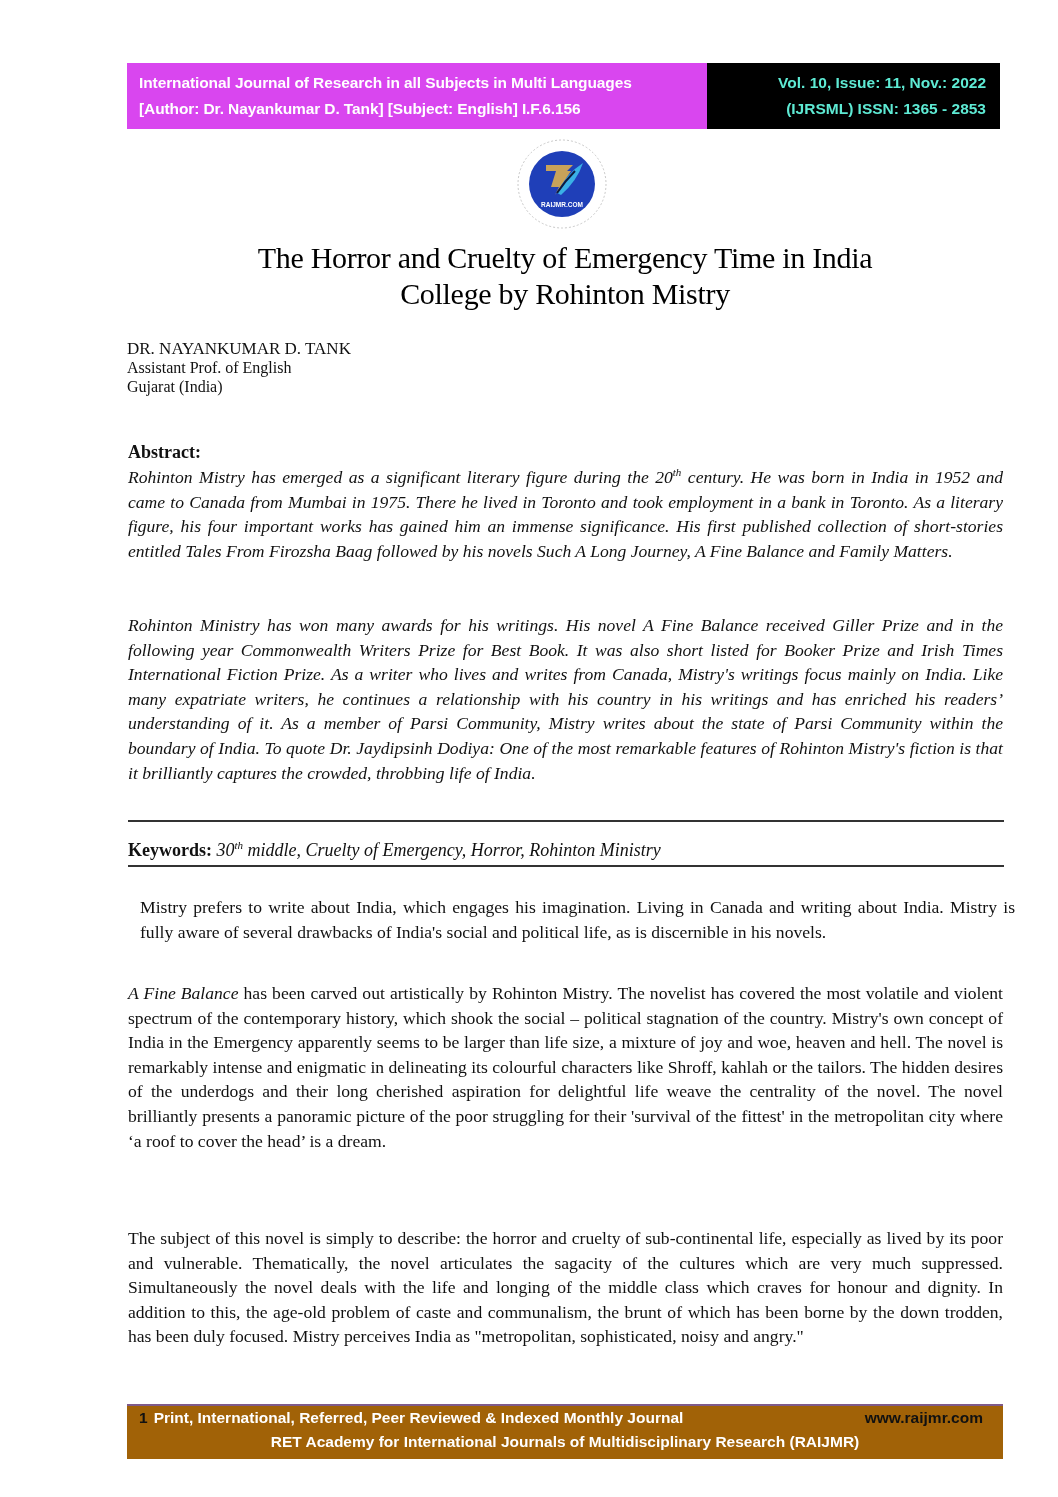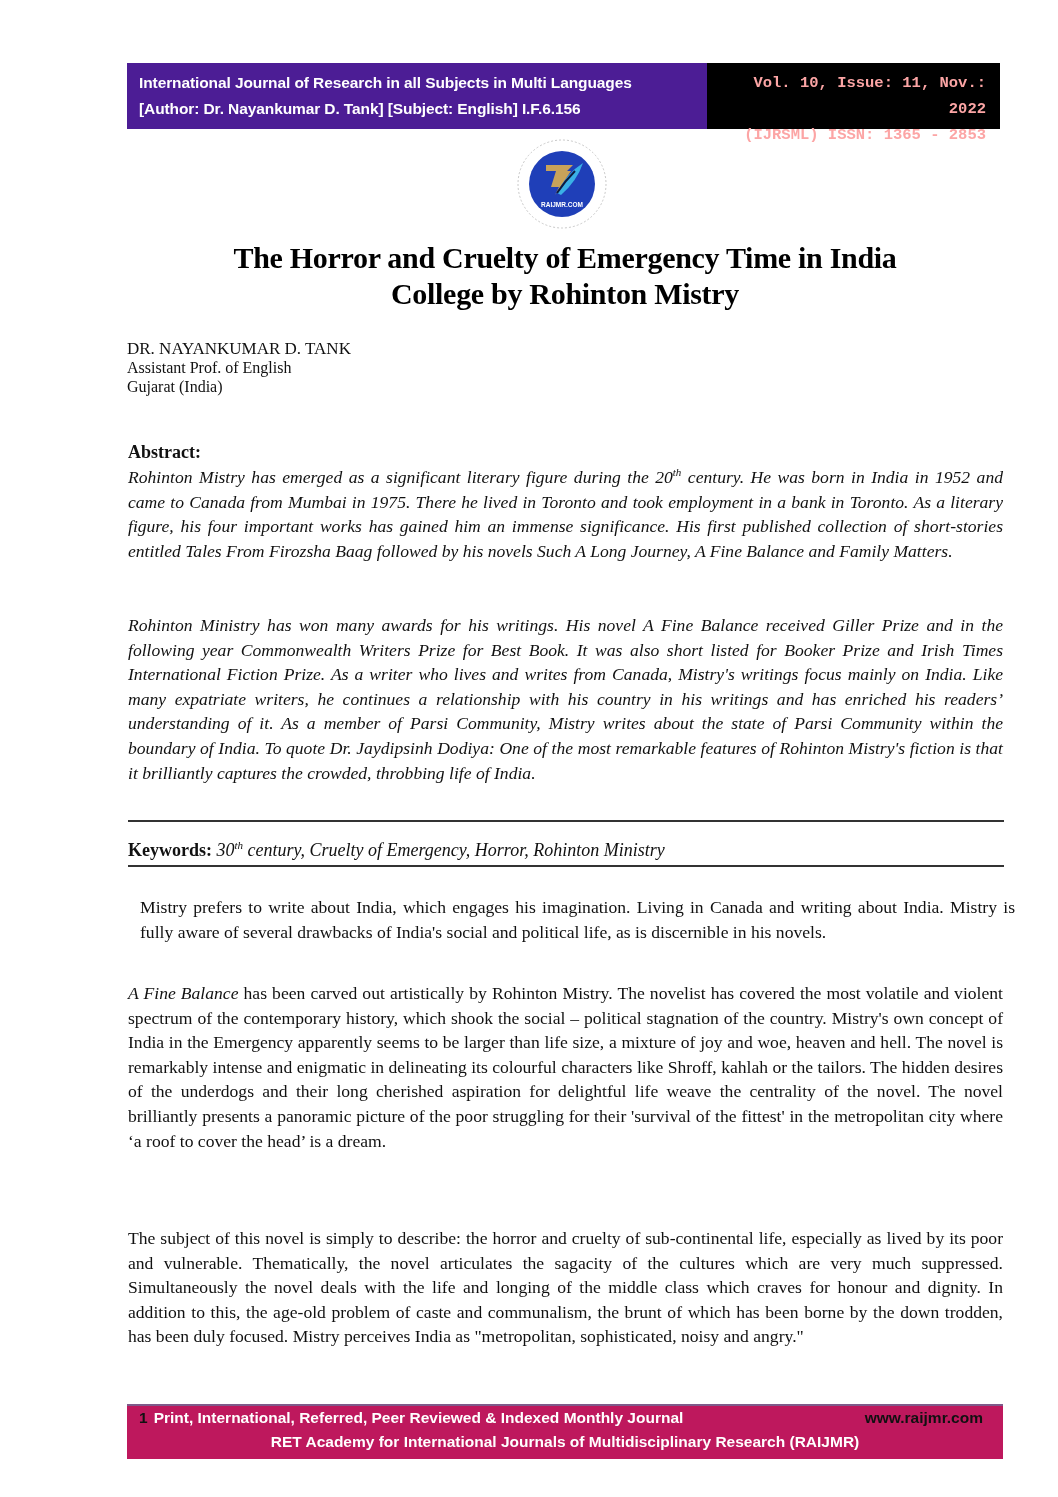--- a/index.html
+++ b/index.html
@@ -6,7 +6,7 @@
   body { width: 1058px; height: 1497px; position: relative; overflow: hidden; font-family: "Liberation Serif", serif; color: #111; }
 
   .hdr { position: absolute; left: 127px; top: 63px; width: 873px; height: 66px; display: flex; }
-  .hdr-left { background: #4c1d95; width: 580px; height: 100%; color: #fff; font-family: "Liberation Sans", sans-serif; font-weight: bold; font-size: 15.5px; padding: 7px 0 0 12px; box-sizing: border-box; line-height: 26px; letter-spacing: -0.1px; }
+  .hdr-left { background: #d946ef; width: 580px; height: 100%; color: #fff; font-family: "Liberation Sans", sans-serif; font-weight: bold; font-size: 15.5px; padding: 7px 0 0 12px; box-sizing: border-box; line-height: 26px; letter-spacing: -0.1px; }
   .hdr-right { background: #000; flex: 1; height: 100%; color: #fca5a5; font-family: Liberation Mono, monospace; font-weight: bold; font-size: 15.5px; padding: 7px 14px 0 0; box-sizing: border-box; line-height: 26px; text-align: right; }
 
   .logo { position: absolute; left: 515px; top: 137px; width: 94px; height: 94px; }

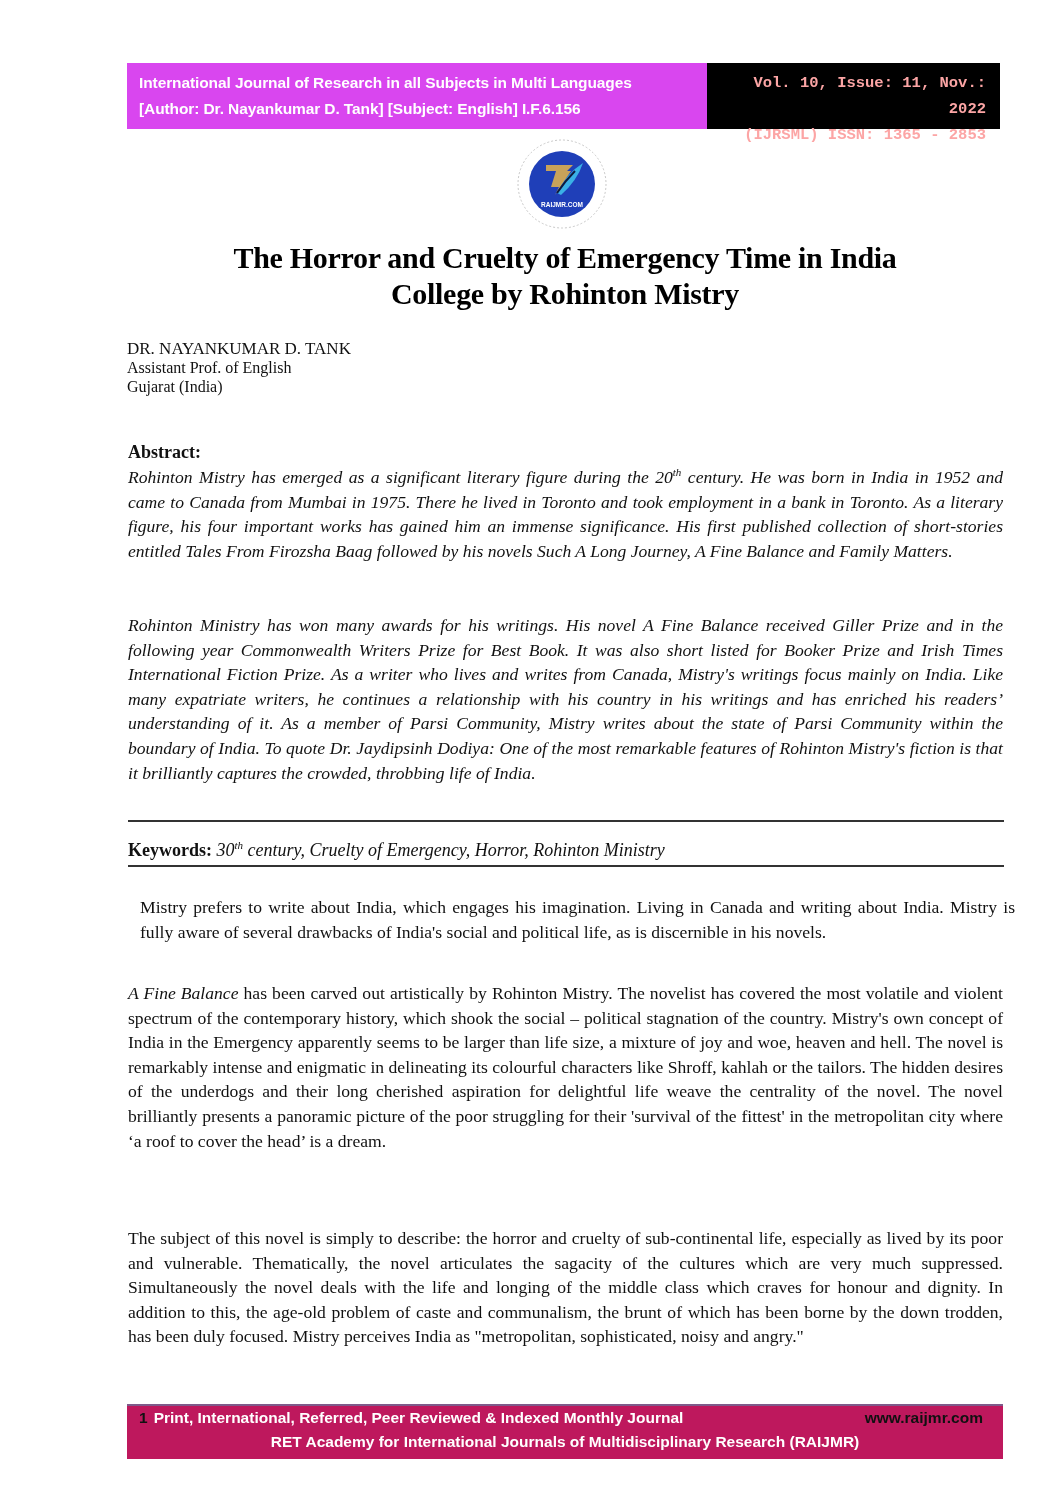--- a/index.html
+++ b/index.html
@@ -7,7 +7,7 @@
 
   .hdr { position: absolute; left: 127px; top: 63px; width: 873px; height: 66px; display: flex; }
   .hdr-left { background: #d946ef; width: 580px; height: 100%; color: #fff; font-family: "Liberation Sans", sans-serif; font-weight: bold; font-size: 15.5px; padding: 7px 0 0 12px; box-sizing: border-box; line-height: 26px; letter-spacing: -0.1px; }
-  .hdr-right { background: #000; flex: 1; height: 100%; color: #fca5a5; font-family: Liberation Mono, monospace; font-weight: bold; font-size: 15.5px; padding: 7px 14px 0 0; box-sizing: border-box; line-height: 26px; text-align: right; }
+  .hdr-right { background: #000; flex: 1; height: 100%; color: #5eead4; font-family: Liberation Sans, sans-serif; font-weight: bold; font-size: 15.5px; padding: 7px 14px 0 0; box-sizing: border-box; line-height: 26px; text-align: right; }
 
   .logo { position: absolute; left: 515px; top: 137px; width: 94px; height: 94px; }
 

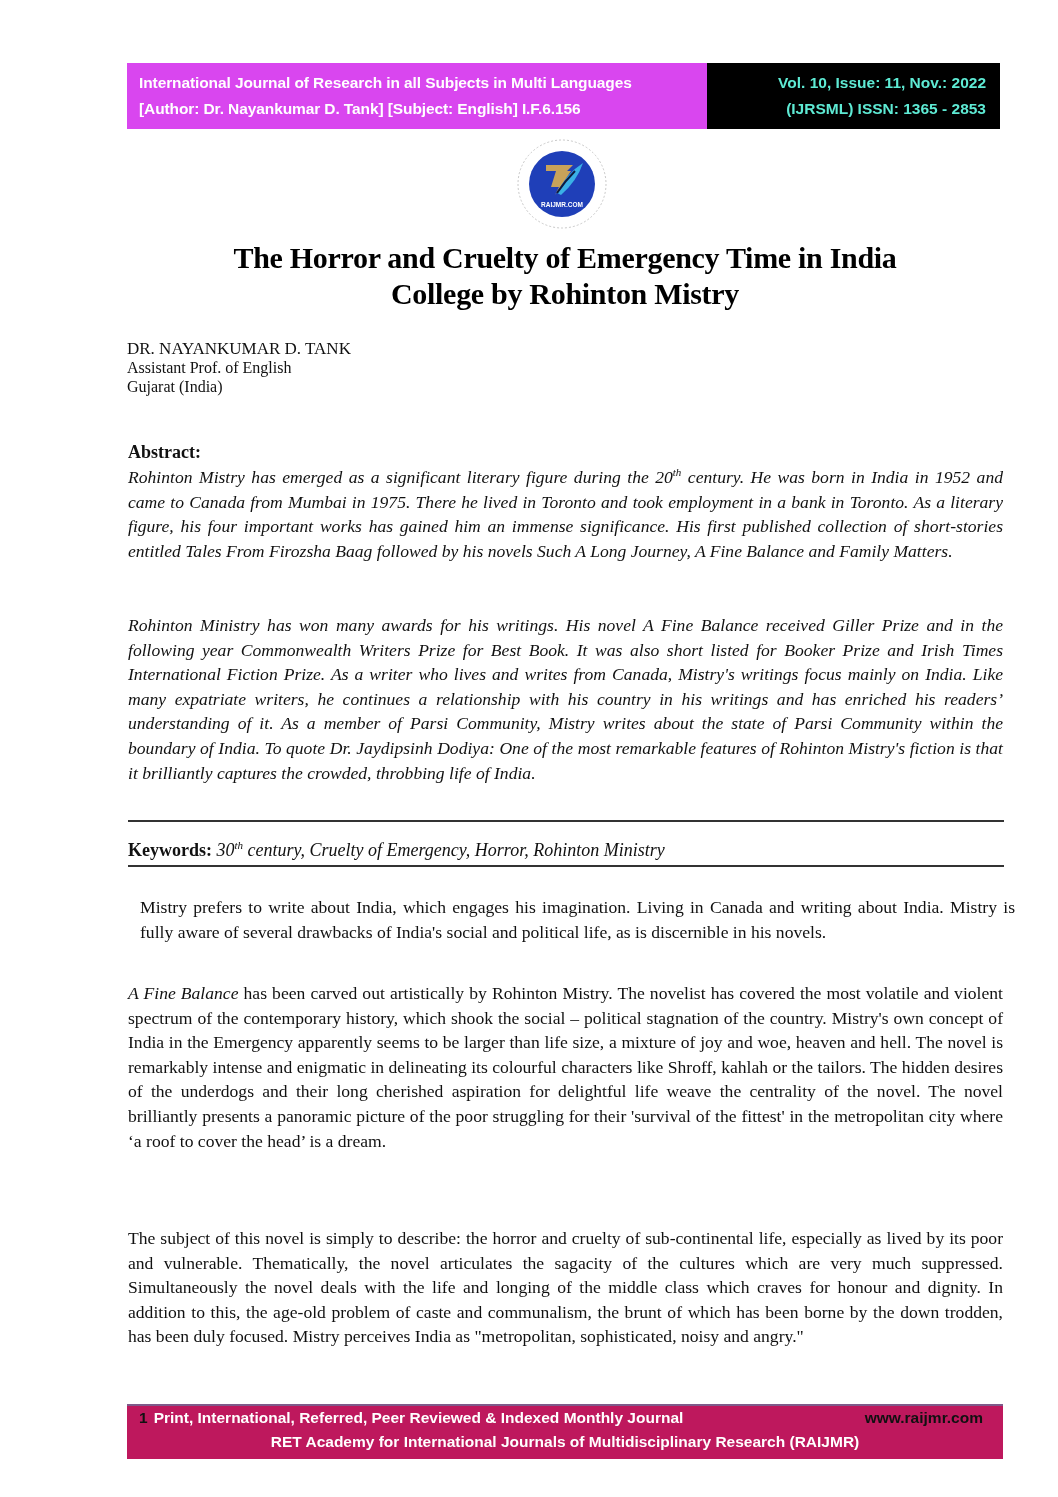--- a/index.html
+++ b/index.html
@@ -11,7 +11,7 @@
 
   .logo { position: absolute; left: 515px; top: 137px; width: 94px; height: 94px; }
 
-  .title { position: absolute; left: 127px; top: 240px; width: 876px; text-align: center; font-weight: bold; font-size: 30px; line-height: 36px; color: #000; letter-spacing: -0.3px; }
+  .title { position: absolute; left: 127px; top: 240px; width: 876px; text-align: center; font-weight: normal; font-size: 30px; line-height: 36px; color: #000; letter-spacing: -0.3px; }
 
   .author { position: absolute; left: 127px; top: 339px; width: 876px; font-size: 16px; line-height: 19px; }
   .author .name { font-size: 17px; }

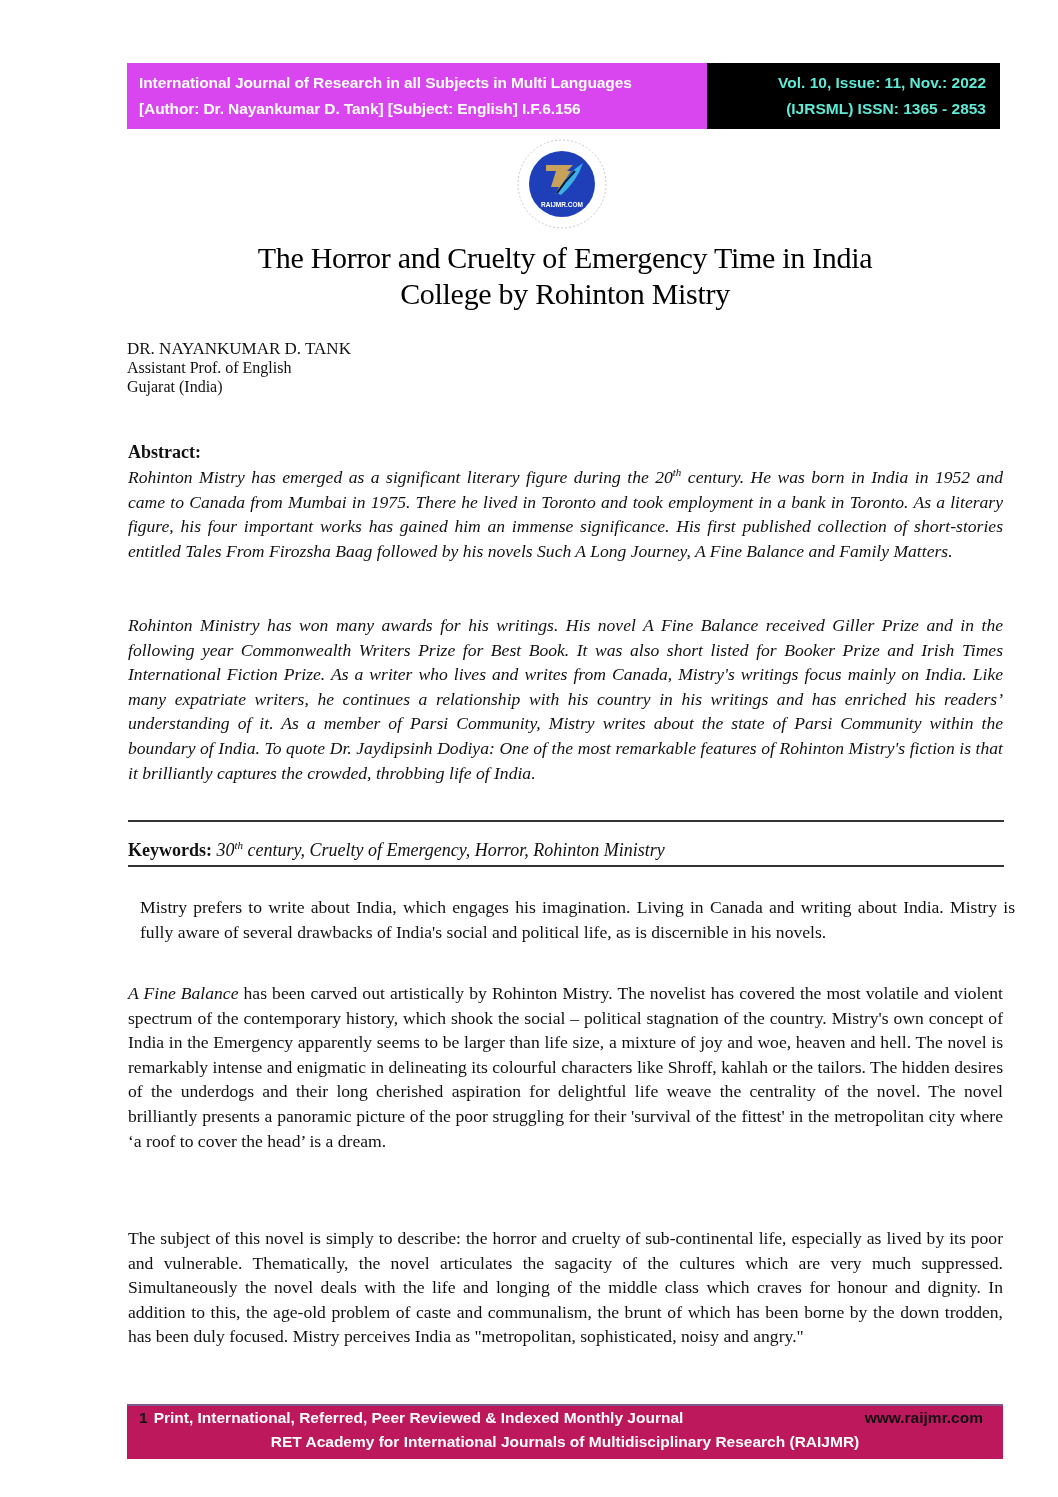--- a/index.html
+++ b/index.html
@@ -84,7 +84,7 @@
 <div class="rule" style="top:820px"></div>
 <div class="kw">
   <b>Keywords:</b>
-  <i><span>30</span><sup>th</sup><span> century, Cruelty of Emergency, Horror, Rohinton Ministry</span></i>
+  <i><span>30</span><sup>th</sup><span> middle, Cruelty of Emergency, Horror, Rohinton Ministry</span></i>
 </div>
 <div class="rule" style="top:865px"></div>
 

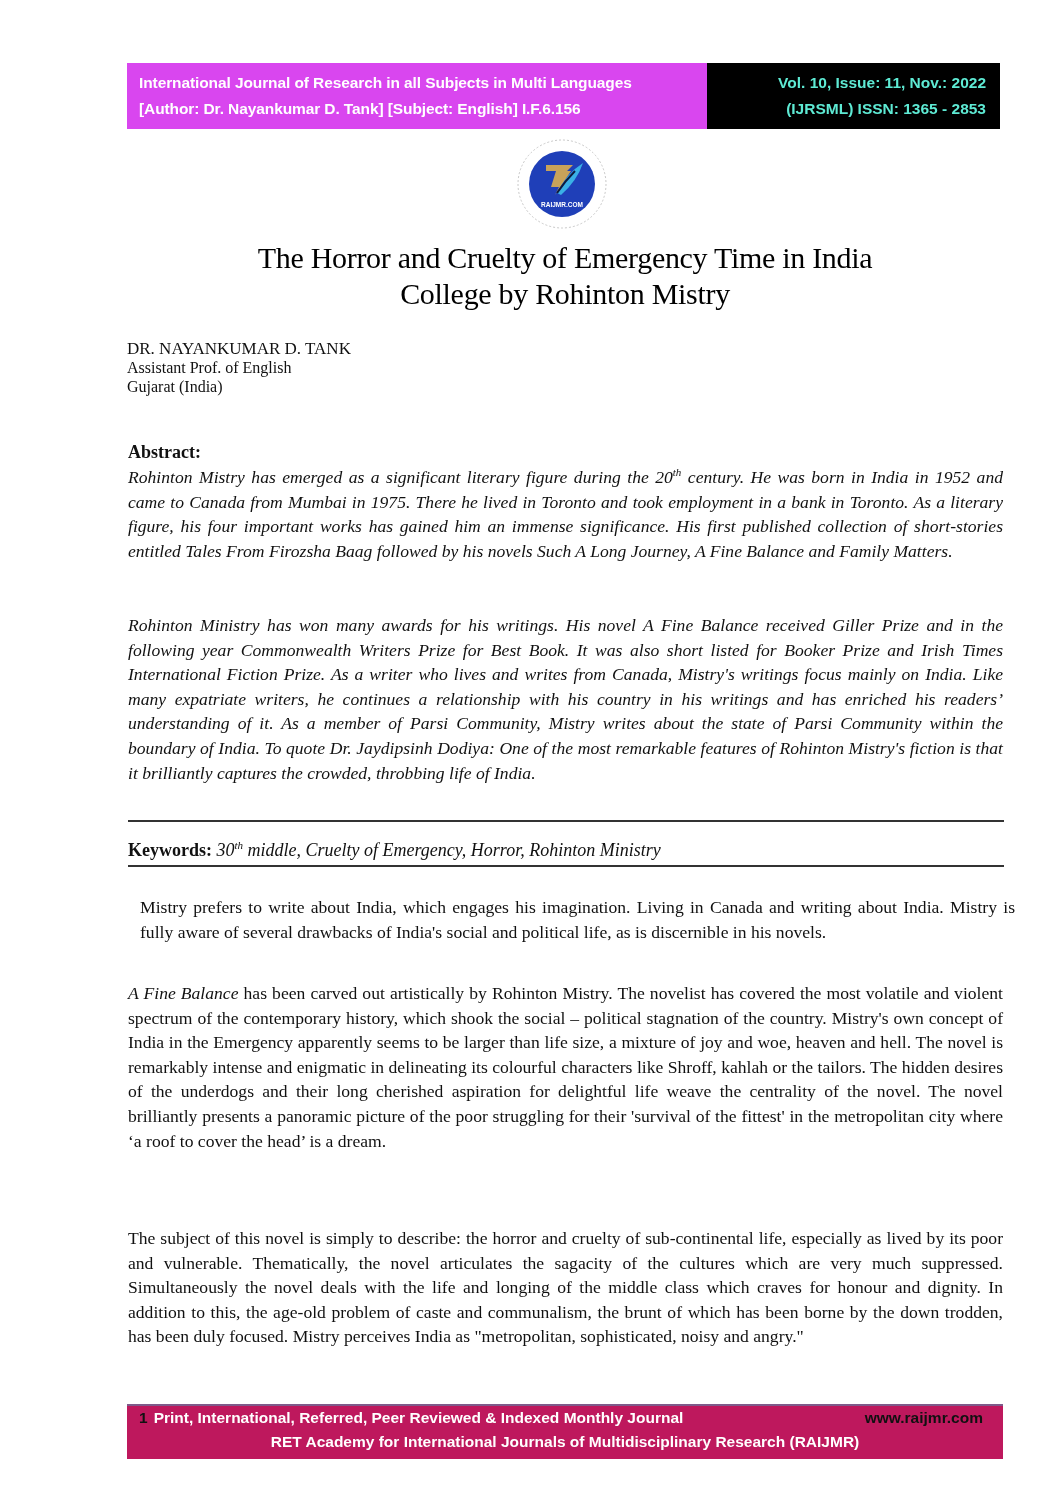--- a/index.html
+++ b/index.html
@@ -32,7 +32,7 @@
 
   sup.s { font-size: 11px; line-height: 0; }
 
-  .ftr { position: absolute; left: 127px; top: 1404px; width: 876px; height: 55px; background: #be185d; border-top: 2px solid #7f5a8a; box-sizing: border-box; font-family: "Liberation Sans", sans-serif; font-weight: bold; color: #fff; font-size: 15.5px; }
+  .ftr { position: absolute; left: 127px; top: 1404px; width: 876px; height: 55px; background: #a16207; border-top: 2px solid #7f5a8a; box-sizing: border-box; font-family: "Liberation Sans", sans-serif; font-weight: bold; color: #fff; font-size: 15.5px; }
   .ftr-l1 { position: absolute; left: 12px; top: 3px; white-space: nowrap; }
   .ftr-l1 .pg { color: #111; margin-right: 6px; }
   .ftr-url { position: absolute; right: 20px; top: 3px; color: #111; }

